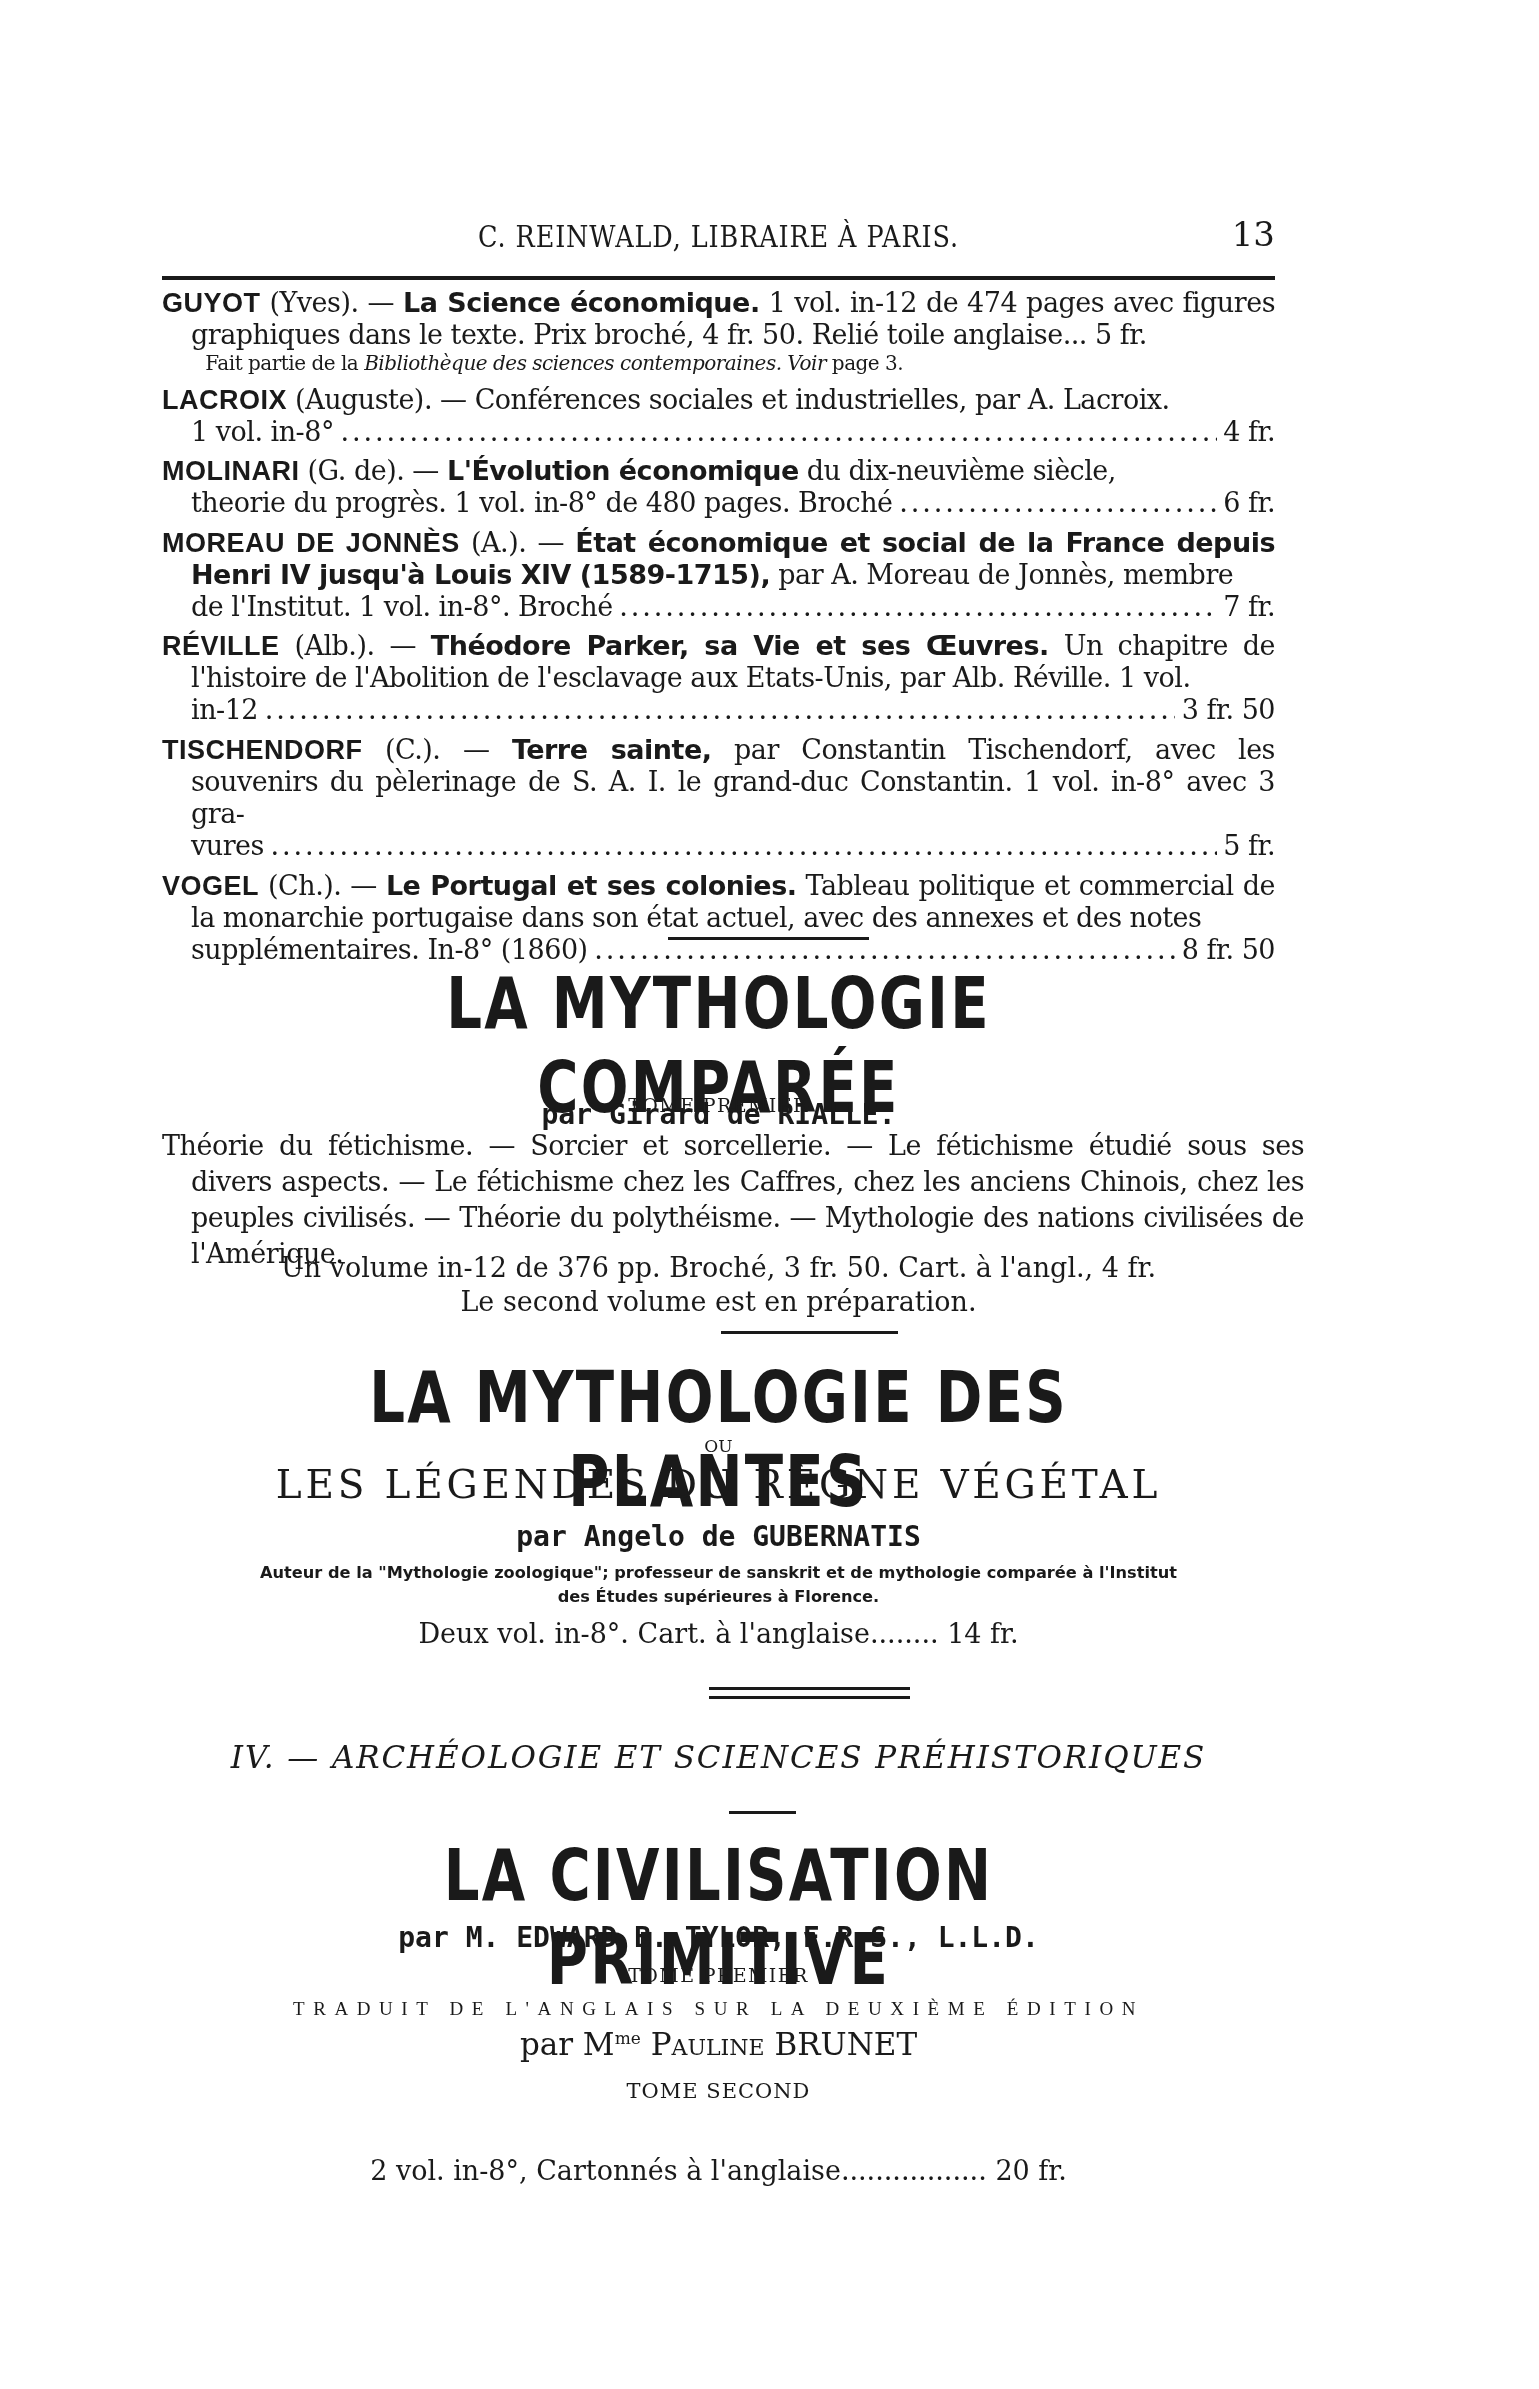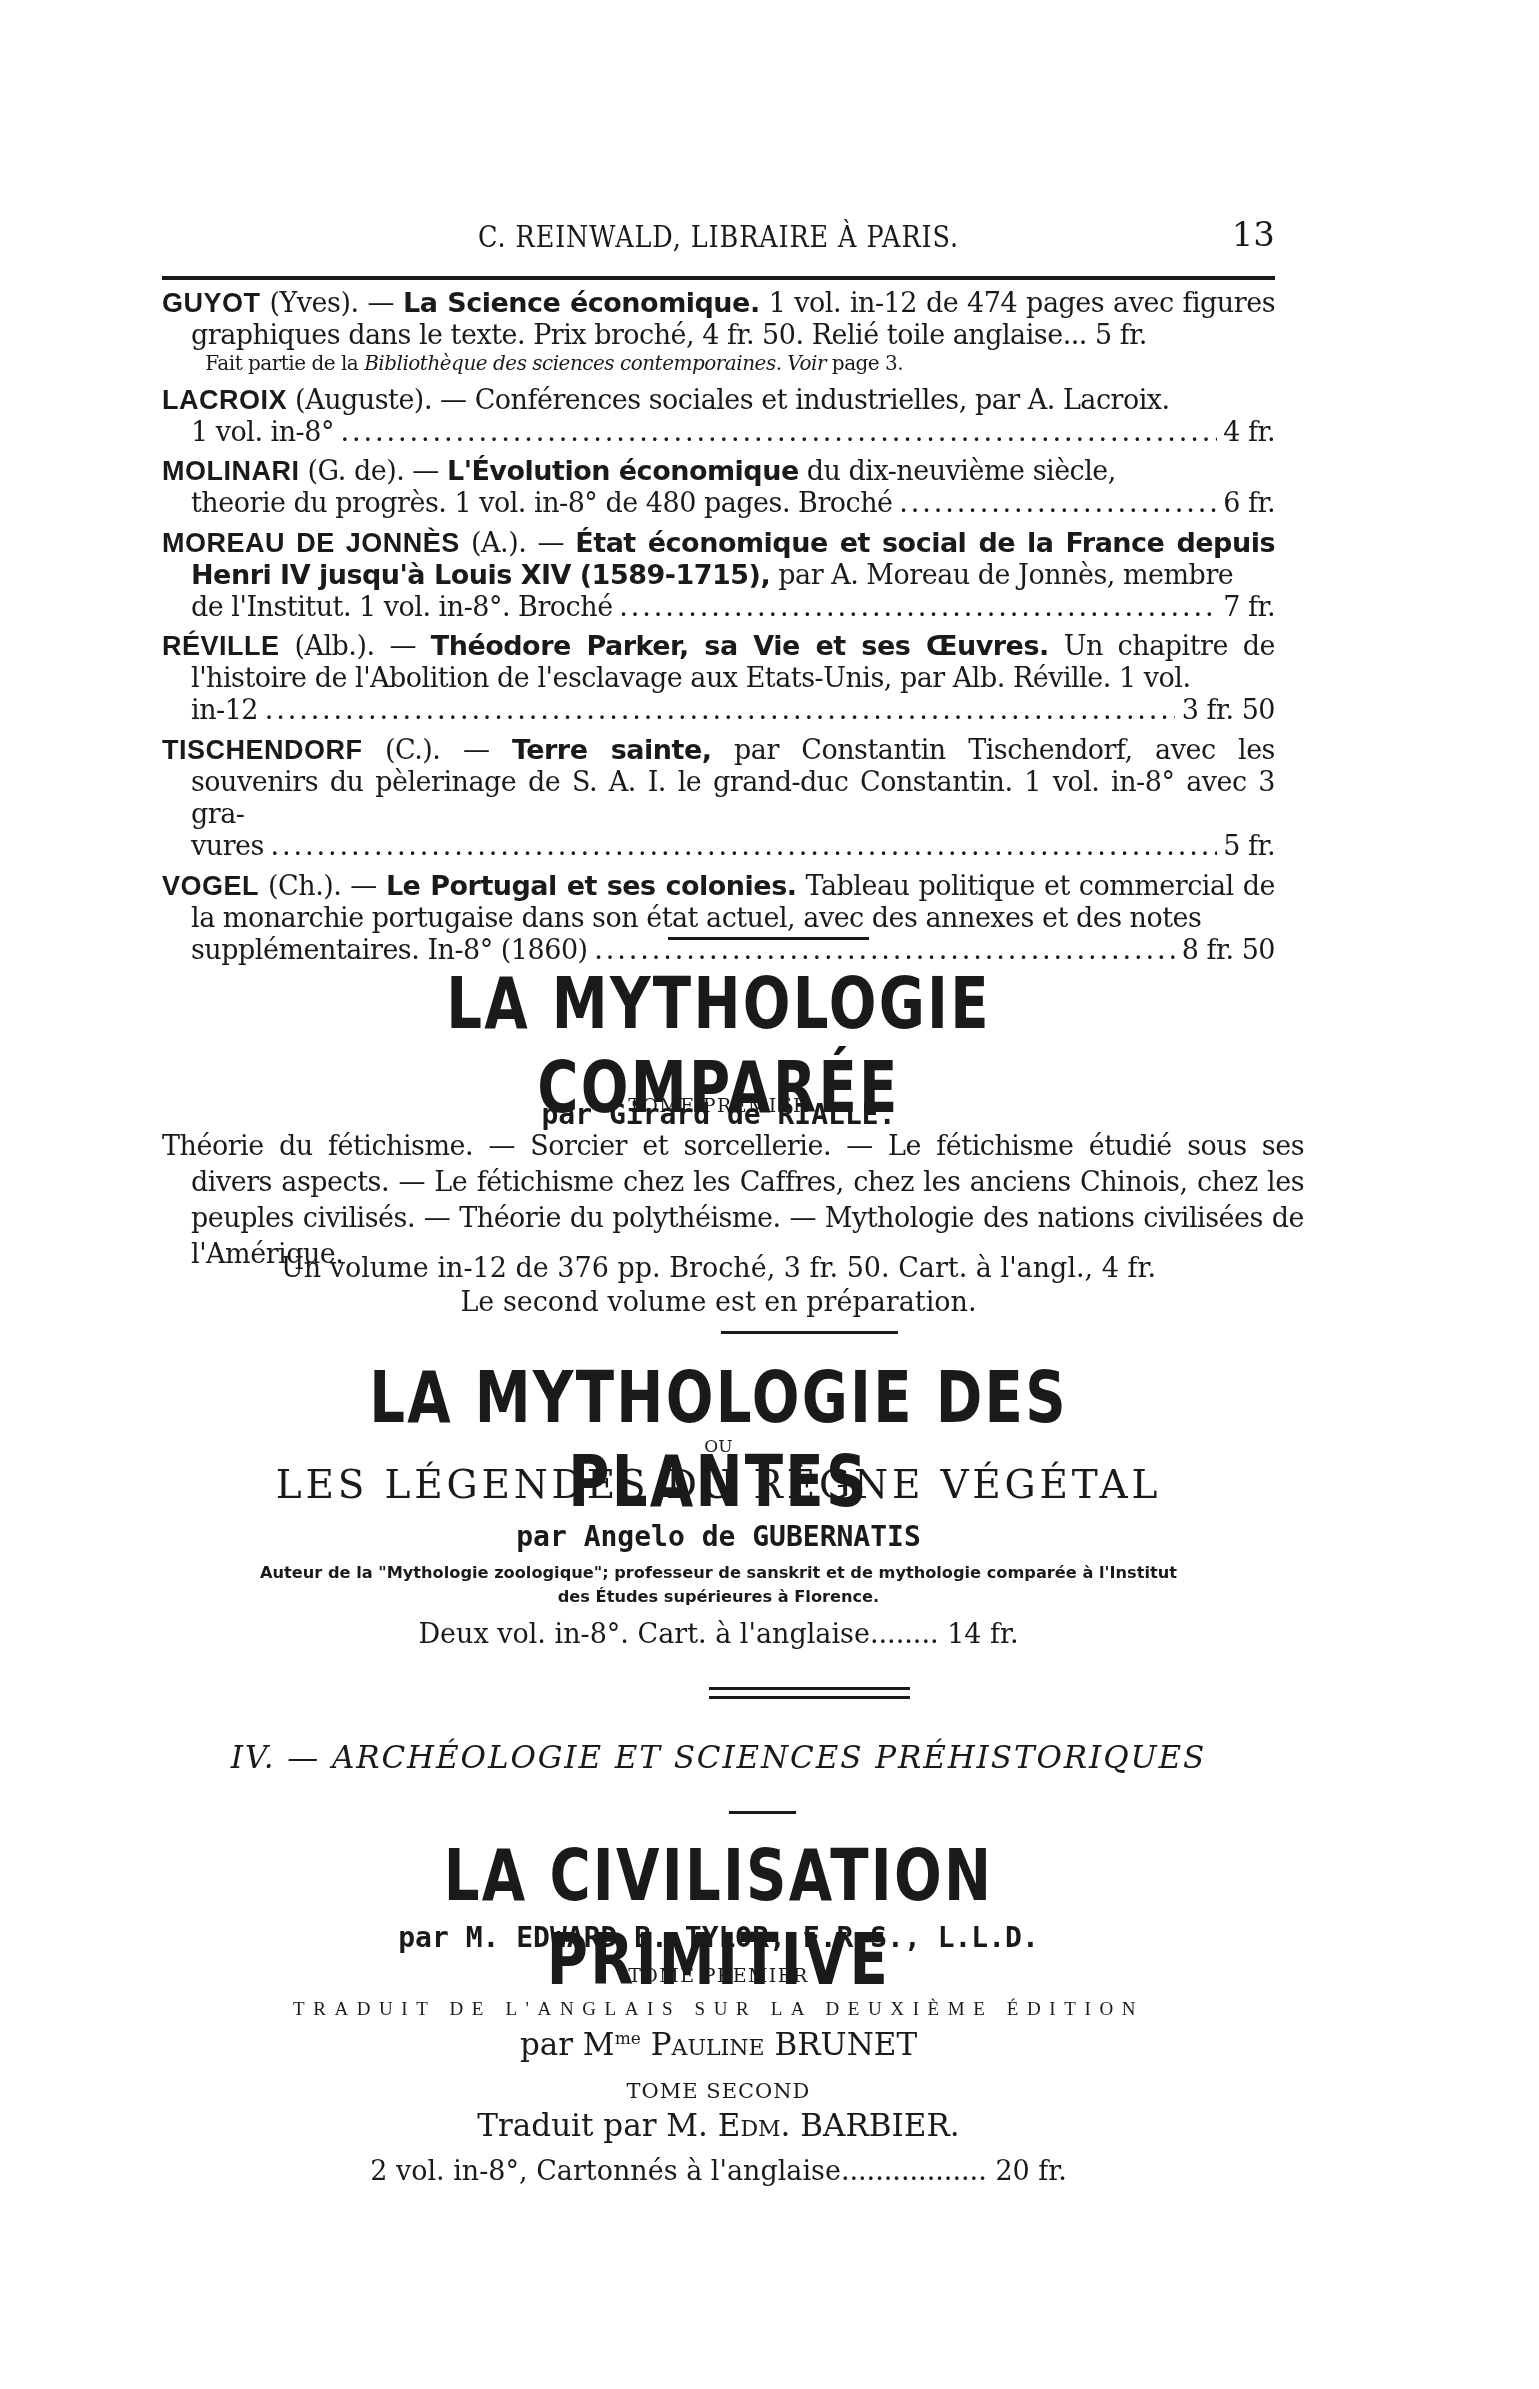--- a/index.html
+++ b/index.html
@@ -178,11 +178,6 @@
     <span>BRUNET</span>
   </div>
   <div class="center tome-bold" style="top:2079px;">TOME SECOND</div>
-  <div class="center translator" style="top:2107px;">
-    <span>Traduit par M.</span>
-    <span class="sc">Edm.</span>
-    <span>BARBIER.</span>
-  </div>
   <div class="center centered-line" style="top:2155px;">
     <span>2 vol. in-8°, Cartonnés à l'anglaise</span><span>................. </span>
     <span>20 fr.</span>

